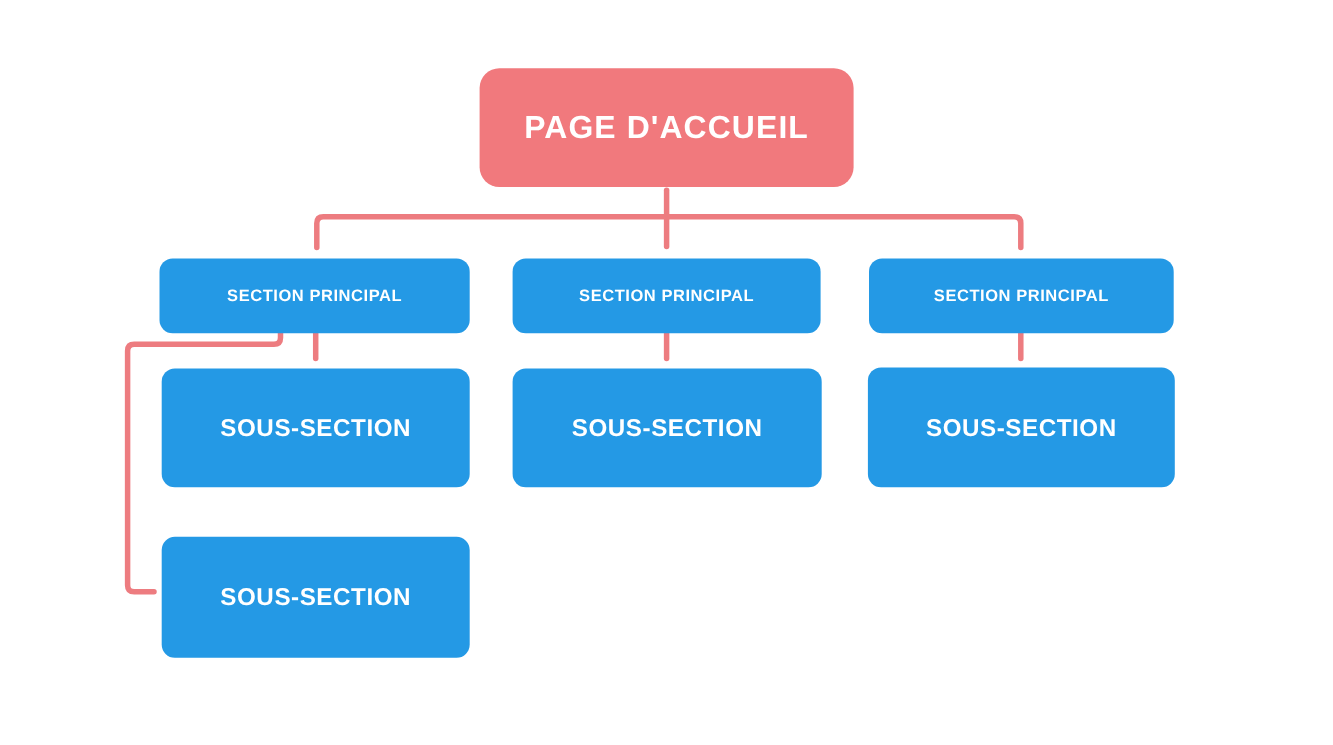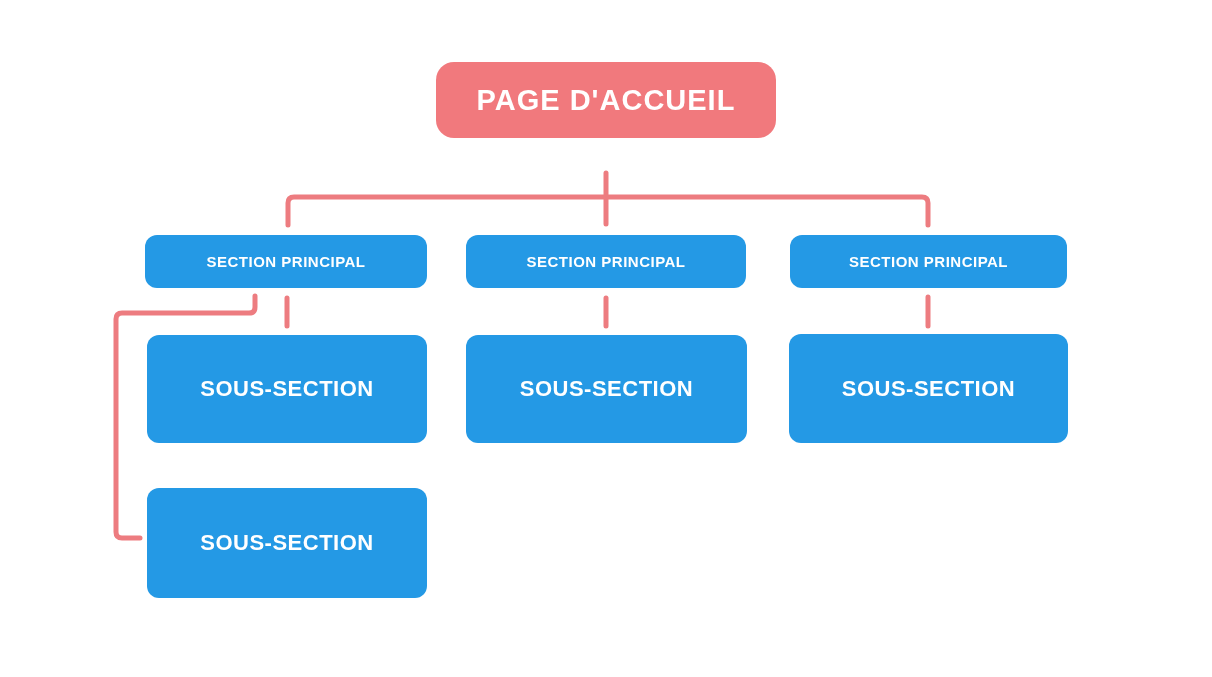--- a/index.html
+++ b/index.html
@@ -48,7 +48,7 @@
   }
   .node-root {
     left: 436px; top: 62px;
-    width: 340px; height: 76px;
+    width: 340px; height: 108px;
     border-radius: 18px;
     background: var(--root-fill);
     font-size: 29px;

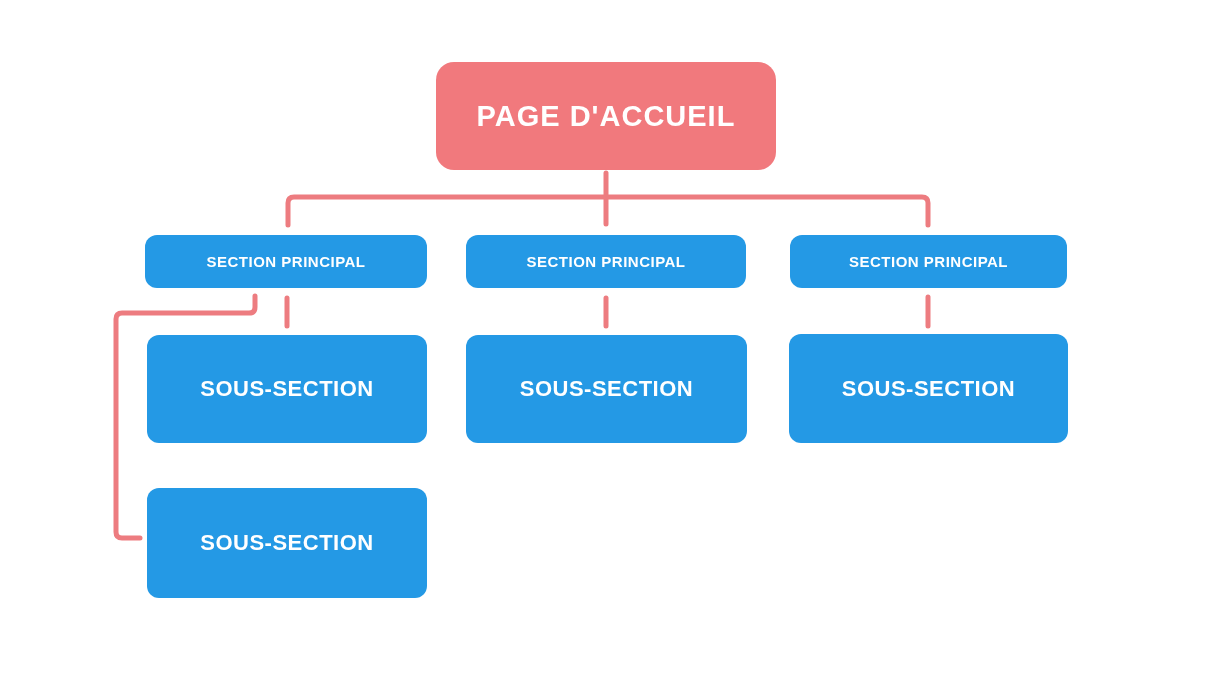--- a/index.html
+++ b/index.html
@@ -56,7 +56,7 @@
   }
   .node-section {
     top: 235px;
-    height: 53px;
+    height: 68px;
     border-radius: 12px;
     font-size: 15px;
     letter-spacing: 0.5px;

